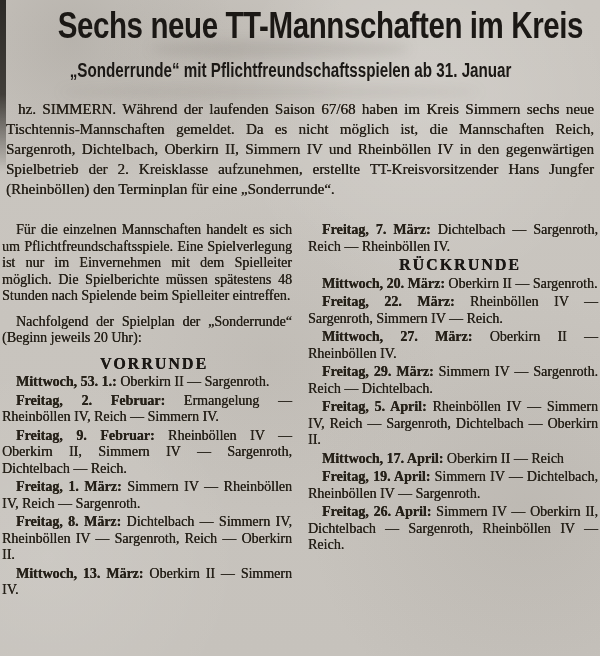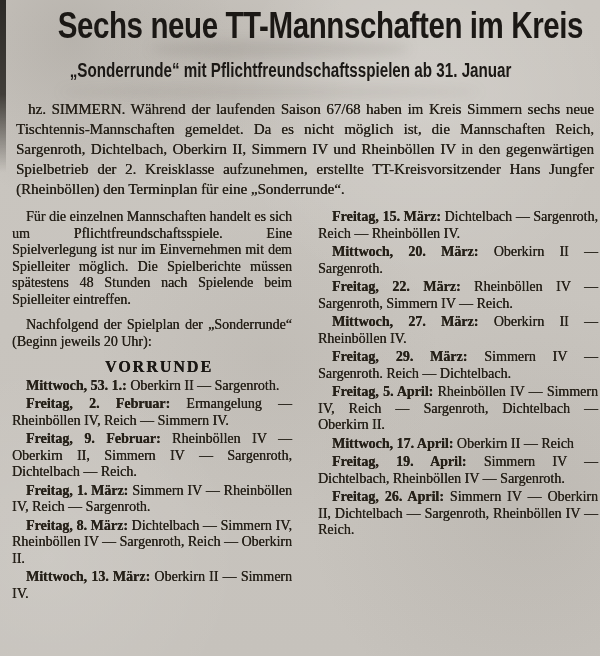--- a/index.html
+++ b/index.html
@@ -21,7 +21,7 @@
       radial-gradient(circle at 8% 85%, rgba(255,255,255,.10), transparent 25%),
       linear-gradient(var(--paper), #c6c2bc);
   }
-  .ink{ text-shadow:0.25px 0 0 currentColor;padding-left:10px; }
+  .ink{ text-shadow:0.25px 0 0 currentColor; }
   .scan-edge{
     position:absolute;left:0;top:0;width:6px;height:172px;z-index:3;
     background:linear-gradient(180deg,#2c2a27 0%,#413e39 55%,rgba(65,62,57,0) 100%);

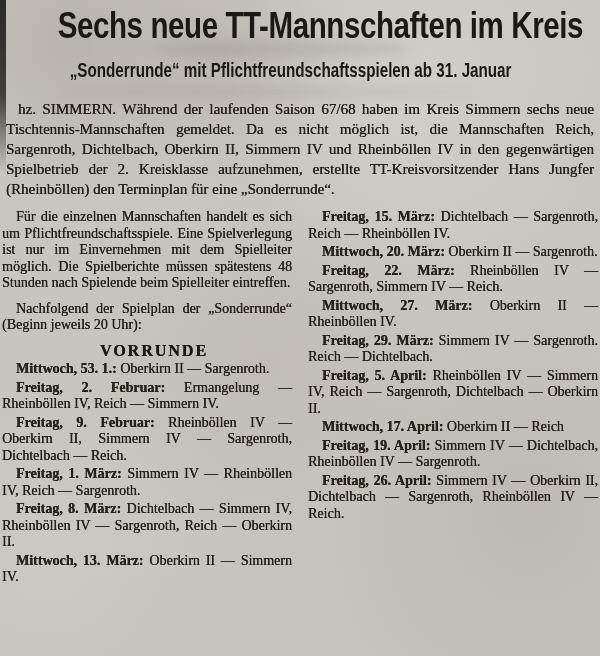--- a/index.html
+++ b/index.html
@@ -52,7 +52,7 @@
     font-size:15px;line-height:20px;text-align:justify;text-indent:12px;
   }
 
-  .columns{display:flex;gap:16px;margin-top:10px;padding:0 2px;}
+  .columns{display:flex;gap:16px;margin-top:23px;padding:0 2px;}
   .col{width:291px;font-size:14px;line-height:16.5px;text-align:justify;}
   .col p{margin:0 0 2px;text-indent:14px;}
   .col p.para{margin-bottom:9px;}

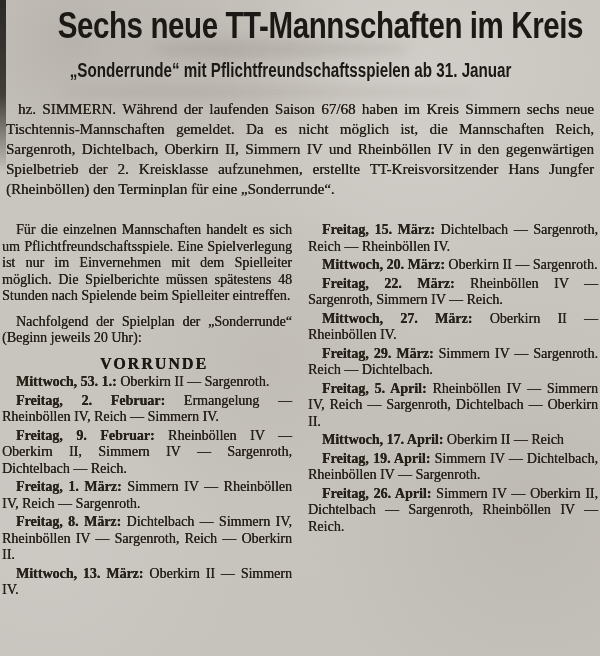--- a/index.html
+++ b/index.html
@@ -97,7 +97,7 @@
 
     <div class="col ink">
       <div id="right-entries-top">
-          <p class="entry"><b>Freitag, 15. März:</b> <span>Dichtelbach — Sargenroth, Reich — Rheinböllen IV.</span></p>
+          <p class="entry"><b>Freitag, 7. März:</b> <span>Dichtelbach — Sargenroth, Reich — Rheinböllen IV.</span></p>
         </div>
       <div id="right-entries">
           <p class="entry"><b>Mittwoch, 20. März:</b> <span>Oberkirn II — Sargenroth.</span></p>

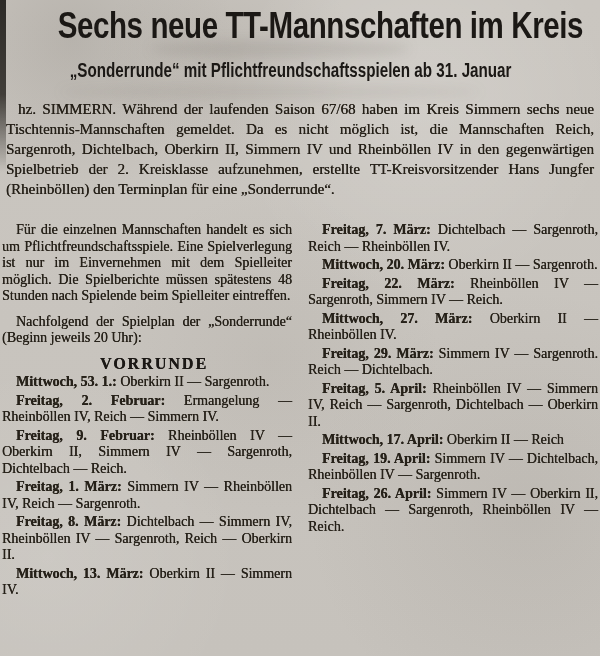--- a/index.html
+++ b/index.html
@@ -99,6 +99,7 @@
       <div id="right-entries-top">
           <p class="entry"><b>Freitag, 7. März:</b> <span>Dichtelbach — Sargenroth, Reich — Rheinböllen IV.</span></p>
         </div>
+      <p class="section-title">RÜCKRUNDE</p>
       <div id="right-entries">
           <p class="entry"><b>Mittwoch, 20. März:</b> <span>Oberkirn II — Sargenroth.</span></p>
           <p class="entry"><b>Freitag, 22. März:</b> <span>Rheinböllen IV — Sargenroth, Simmern IV — Reich.</span></p>

